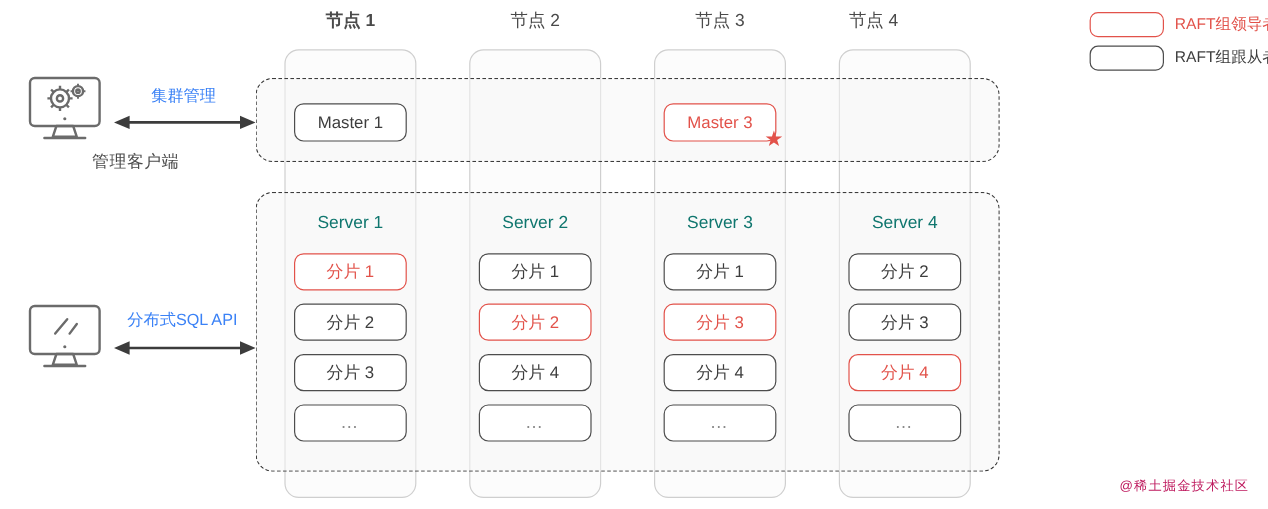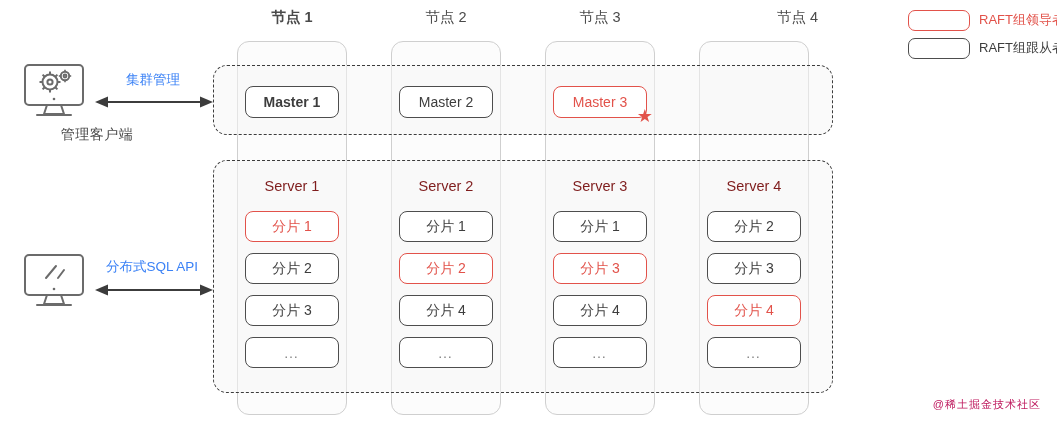--- a/index.html
+++ b/index.html
@@ -156,7 +156,7 @@
   <div class="node-title" style="left:237px;top:8px;font-weight:bold;">节点 1</div>
   <div class="node-title" style="left:391px;top:8px;">节点 2</div>
   <div class="node-title" style="left:545px;top:8px;">节点 3</div>
-  <div class="node-title" style="left:708px;top:8px;text-align:right;">节点 4</div>
+  <div class="node-title" style="left:673px;top:8px;">节点 4</div>
 
   <div class="group-frame" id="master-group"></div>
   <div class="group-frame" id="server-group"></div>

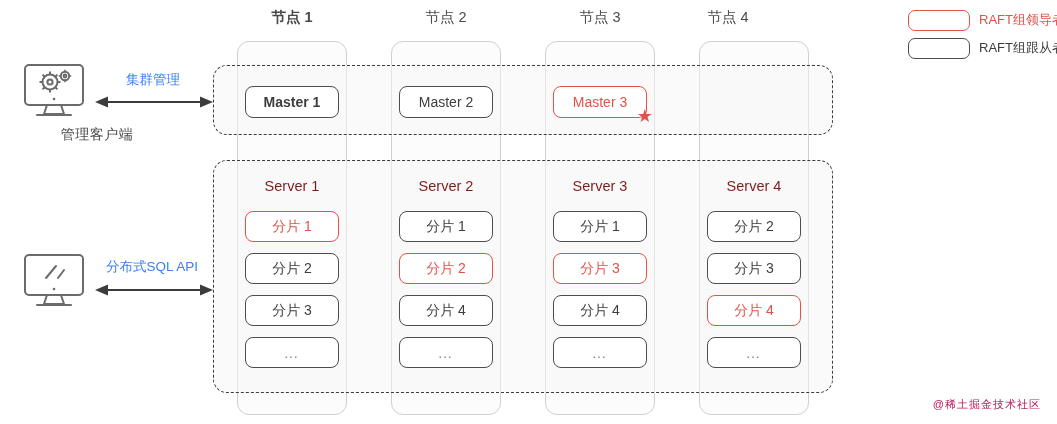--- a/index.html
+++ b/index.html
@@ -161,7 +161,7 @@
   <div class="group-frame" id="master-group"></div>
   <div class="group-frame" id="server-group"></div>
 
-  <div class="pill master-pill" style="left:245px;font-weight:bold;">
+  <div class="pill master-pill" style="left:245px;">
     <span>Master 1</span>
   </div>
   <div class="pill master-pill" style="left:399px;">

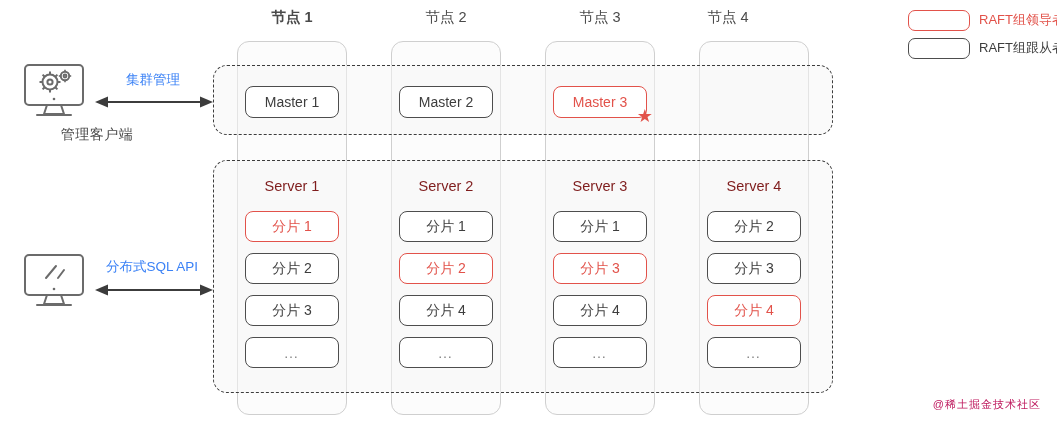--- a/index.html
+++ b/index.html
@@ -164,9 +164,6 @@
   <div class="pill master-pill" style="left:245px;">
     <span>Master 1</span>
   </div>
-  <div class="pill master-pill" style="left:399px;">
-    <span>Master 2</span>
-  </div>
   <div class="pill master-pill leader" style="left:553px;">
     <span>Master 3</span>
     <span class="star">★</span>

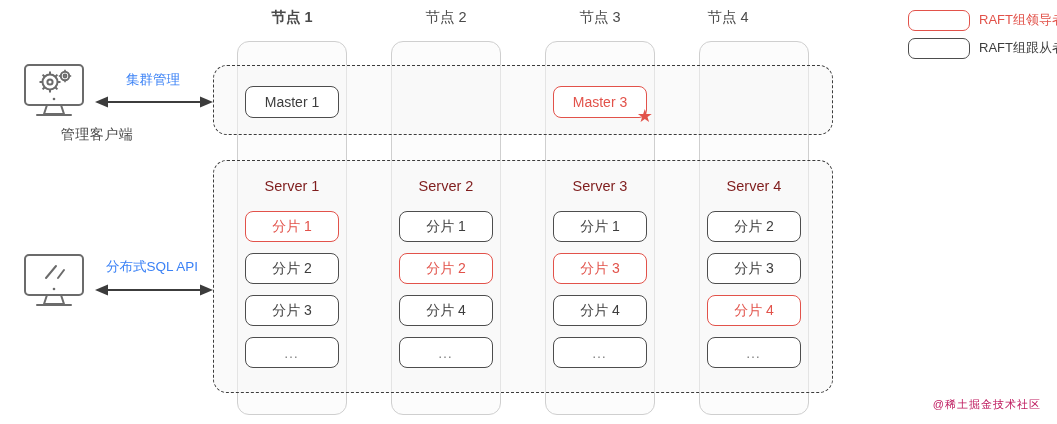--- a/index.html
+++ b/index.html
@@ -117,7 +117,7 @@
       <circle cx="34" cy="37" r="1.3" fill="#6b6b6b" stroke="none"></circle>
     </svg>
   </div>
-  <div class="client-label" style="left:0;top:126px;width:108px;padding-left:43px;">管理客户端</div>
+  <div class="client-label" style="left:16px;top:126px;width:108px;padding-left:43px;">管理客户端</div>
 
   <div class="flow-caption" style="left:93px;top:71px;width:120px;">集群管理</div>
   <div class="abs" style="left:95px;top:94px;">

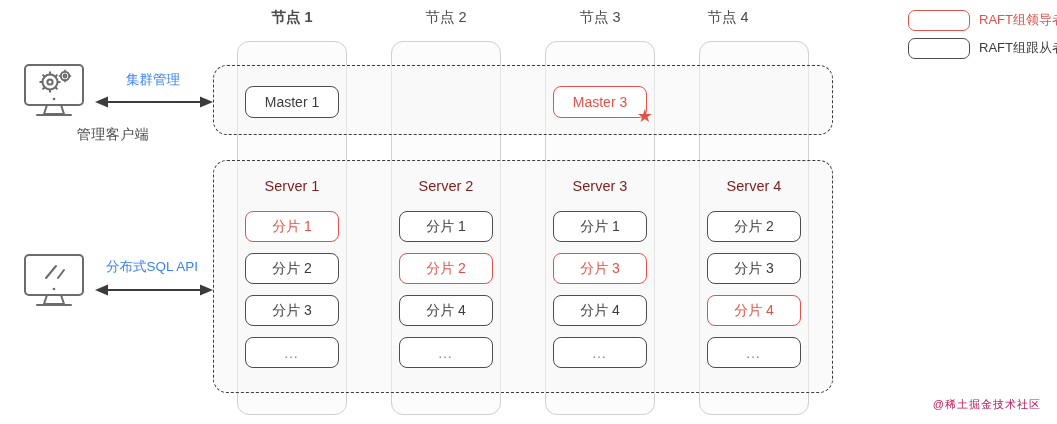--- a/index.html
+++ b/index.html
@@ -58,7 +58,7 @@
   .master-pill{width:94px;height:32px;top:86px;}
   .server-title{
     position:absolute;top:178px;width:110px;text-align:center;
-    font-size:14.5px;color:#7f1d1d;white-space:nowrap;
+    font-size:14.5px;color:#0f766e;white-space:nowrap;
   }
   .shard-pill{width:94px;height:31px;}
 

